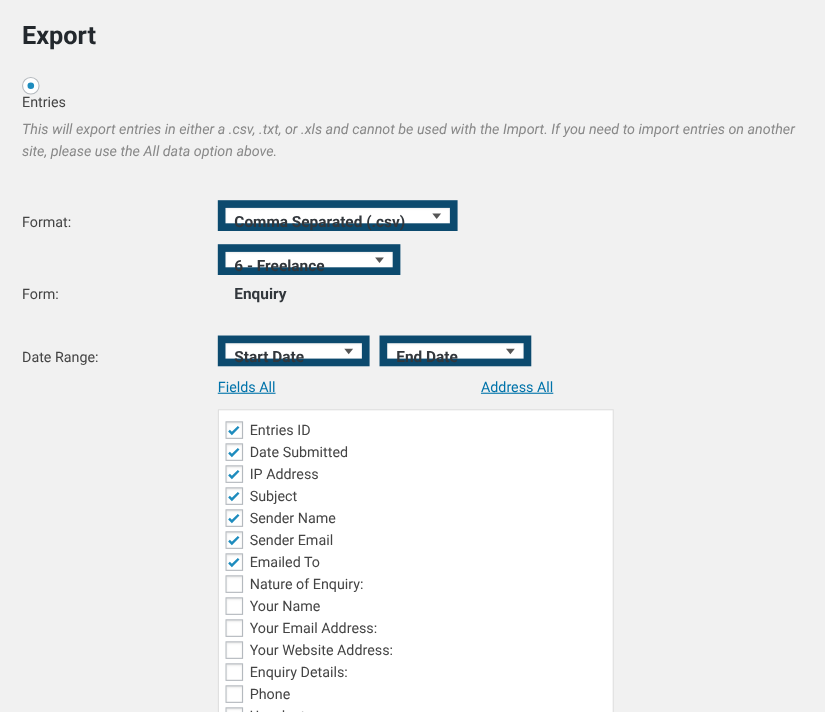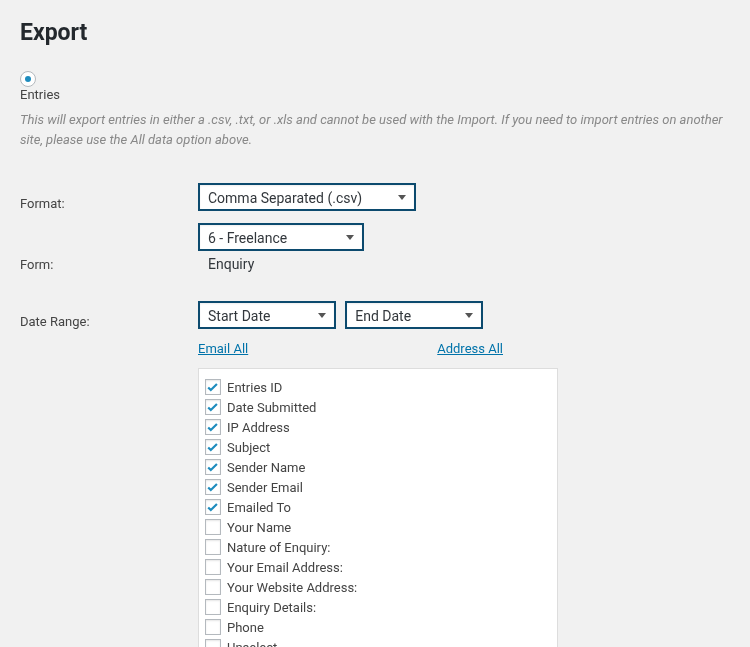--- a/index.html
+++ b/index.html
@@ -77,7 +77,7 @@
       position: relative;
       display: inline-block;
       background: #fff;
-      border: 2px solid #0c4a6e;
+      border: 7px solid #0c4a6e;
       height: 28px;
       line-height: 26px;
       padding: 0 28px 0 8px;
@@ -85,6 +85,7 @@
       color: #32373c;
       cursor: pointer;
       box-shadow: inset 0 1px 2px rgba(0,0,0,0.07);
+      font-weight: bold;
     }
     .select-wrap::after {
       content: "";

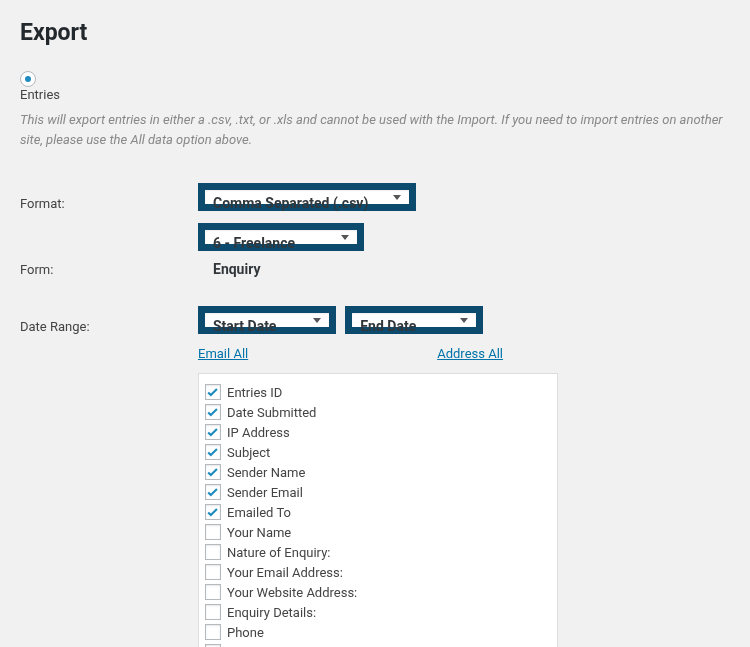--- a/index.html
+++ b/index.html
@@ -208,7 +208,7 @@
     <div class="label">Fields:</div>
     <div class="control">
       <div class="links-row">
-        <span class="link">Email All</span>
+        <span class="link">Fields All</span>
         <span class="link">Address All</span>
       </div>
       <div class="fields-box" id="fields-box">

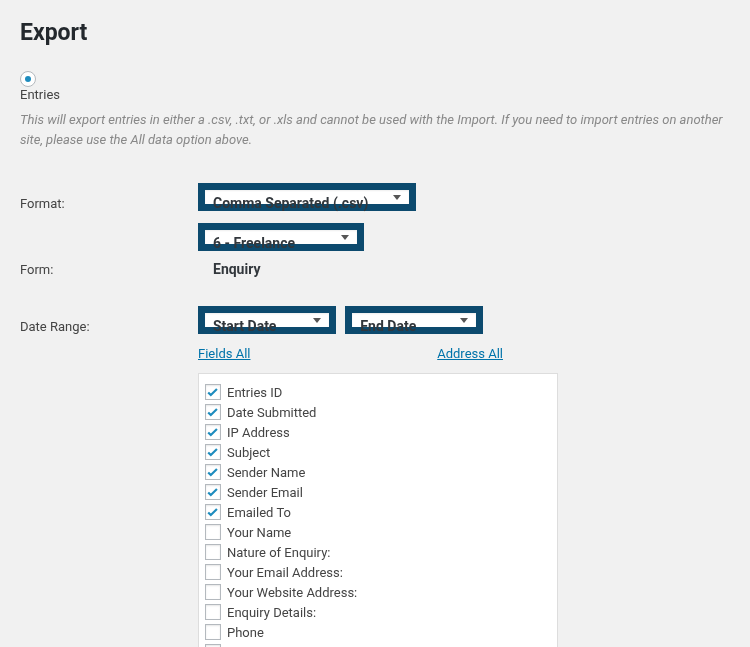--- a/index.html
+++ b/index.html
@@ -270,11 +270,11 @@
           </div>
           <div class="field-item">
             <span class="checkbox-custom"></span>
+            <span class="field-label">Nature of Enquiry:</span>
+          </div>
+          <div class="field-item">
+            <span class="checkbox-custom"></span>
             <span class="field-label">Your Name</span>
-          </div>
-          <div class="field-item">
-            <span class="checkbox-custom"></span>
-            <span class="field-label">Nature of Enquiry:</span>
           </div>
           <div class="field-item">
             <span class="checkbox-custom"></span>

